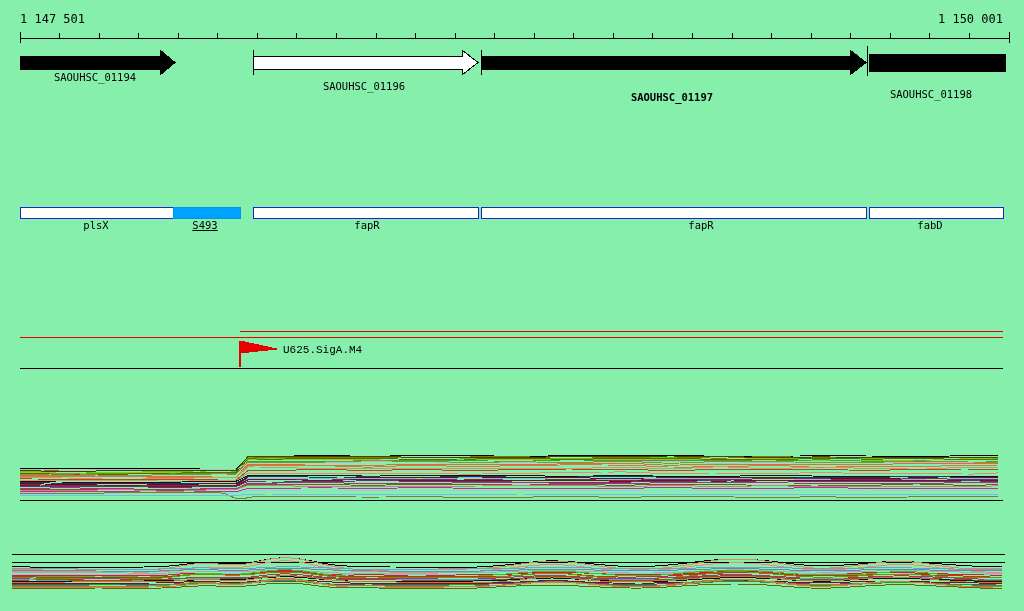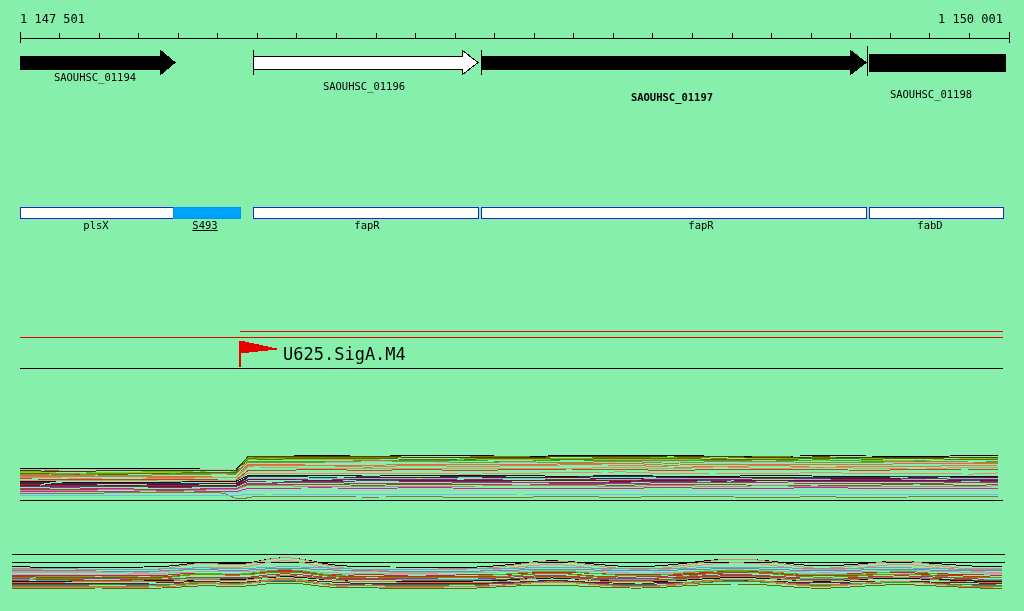--- a/index.html
+++ b/index.html
@@ -11,7 +11,7 @@
   .coord.end{right:21px;}
   .glabel{position:absolute;font-size:10.5px;color:#000;white-space:nowrap;}
   .glabel.center{transform:translateX(-50%);}
-  .tsslabel{position:absolute;font-size:17px;color:#000;white-space:nowrap;}
+  .tsslabel{position:absolute;font-size:11px;color:#000;white-space:nowrap;font-family:Liberation Mono, monospace;}
 </style>
 </head>
 <body>

